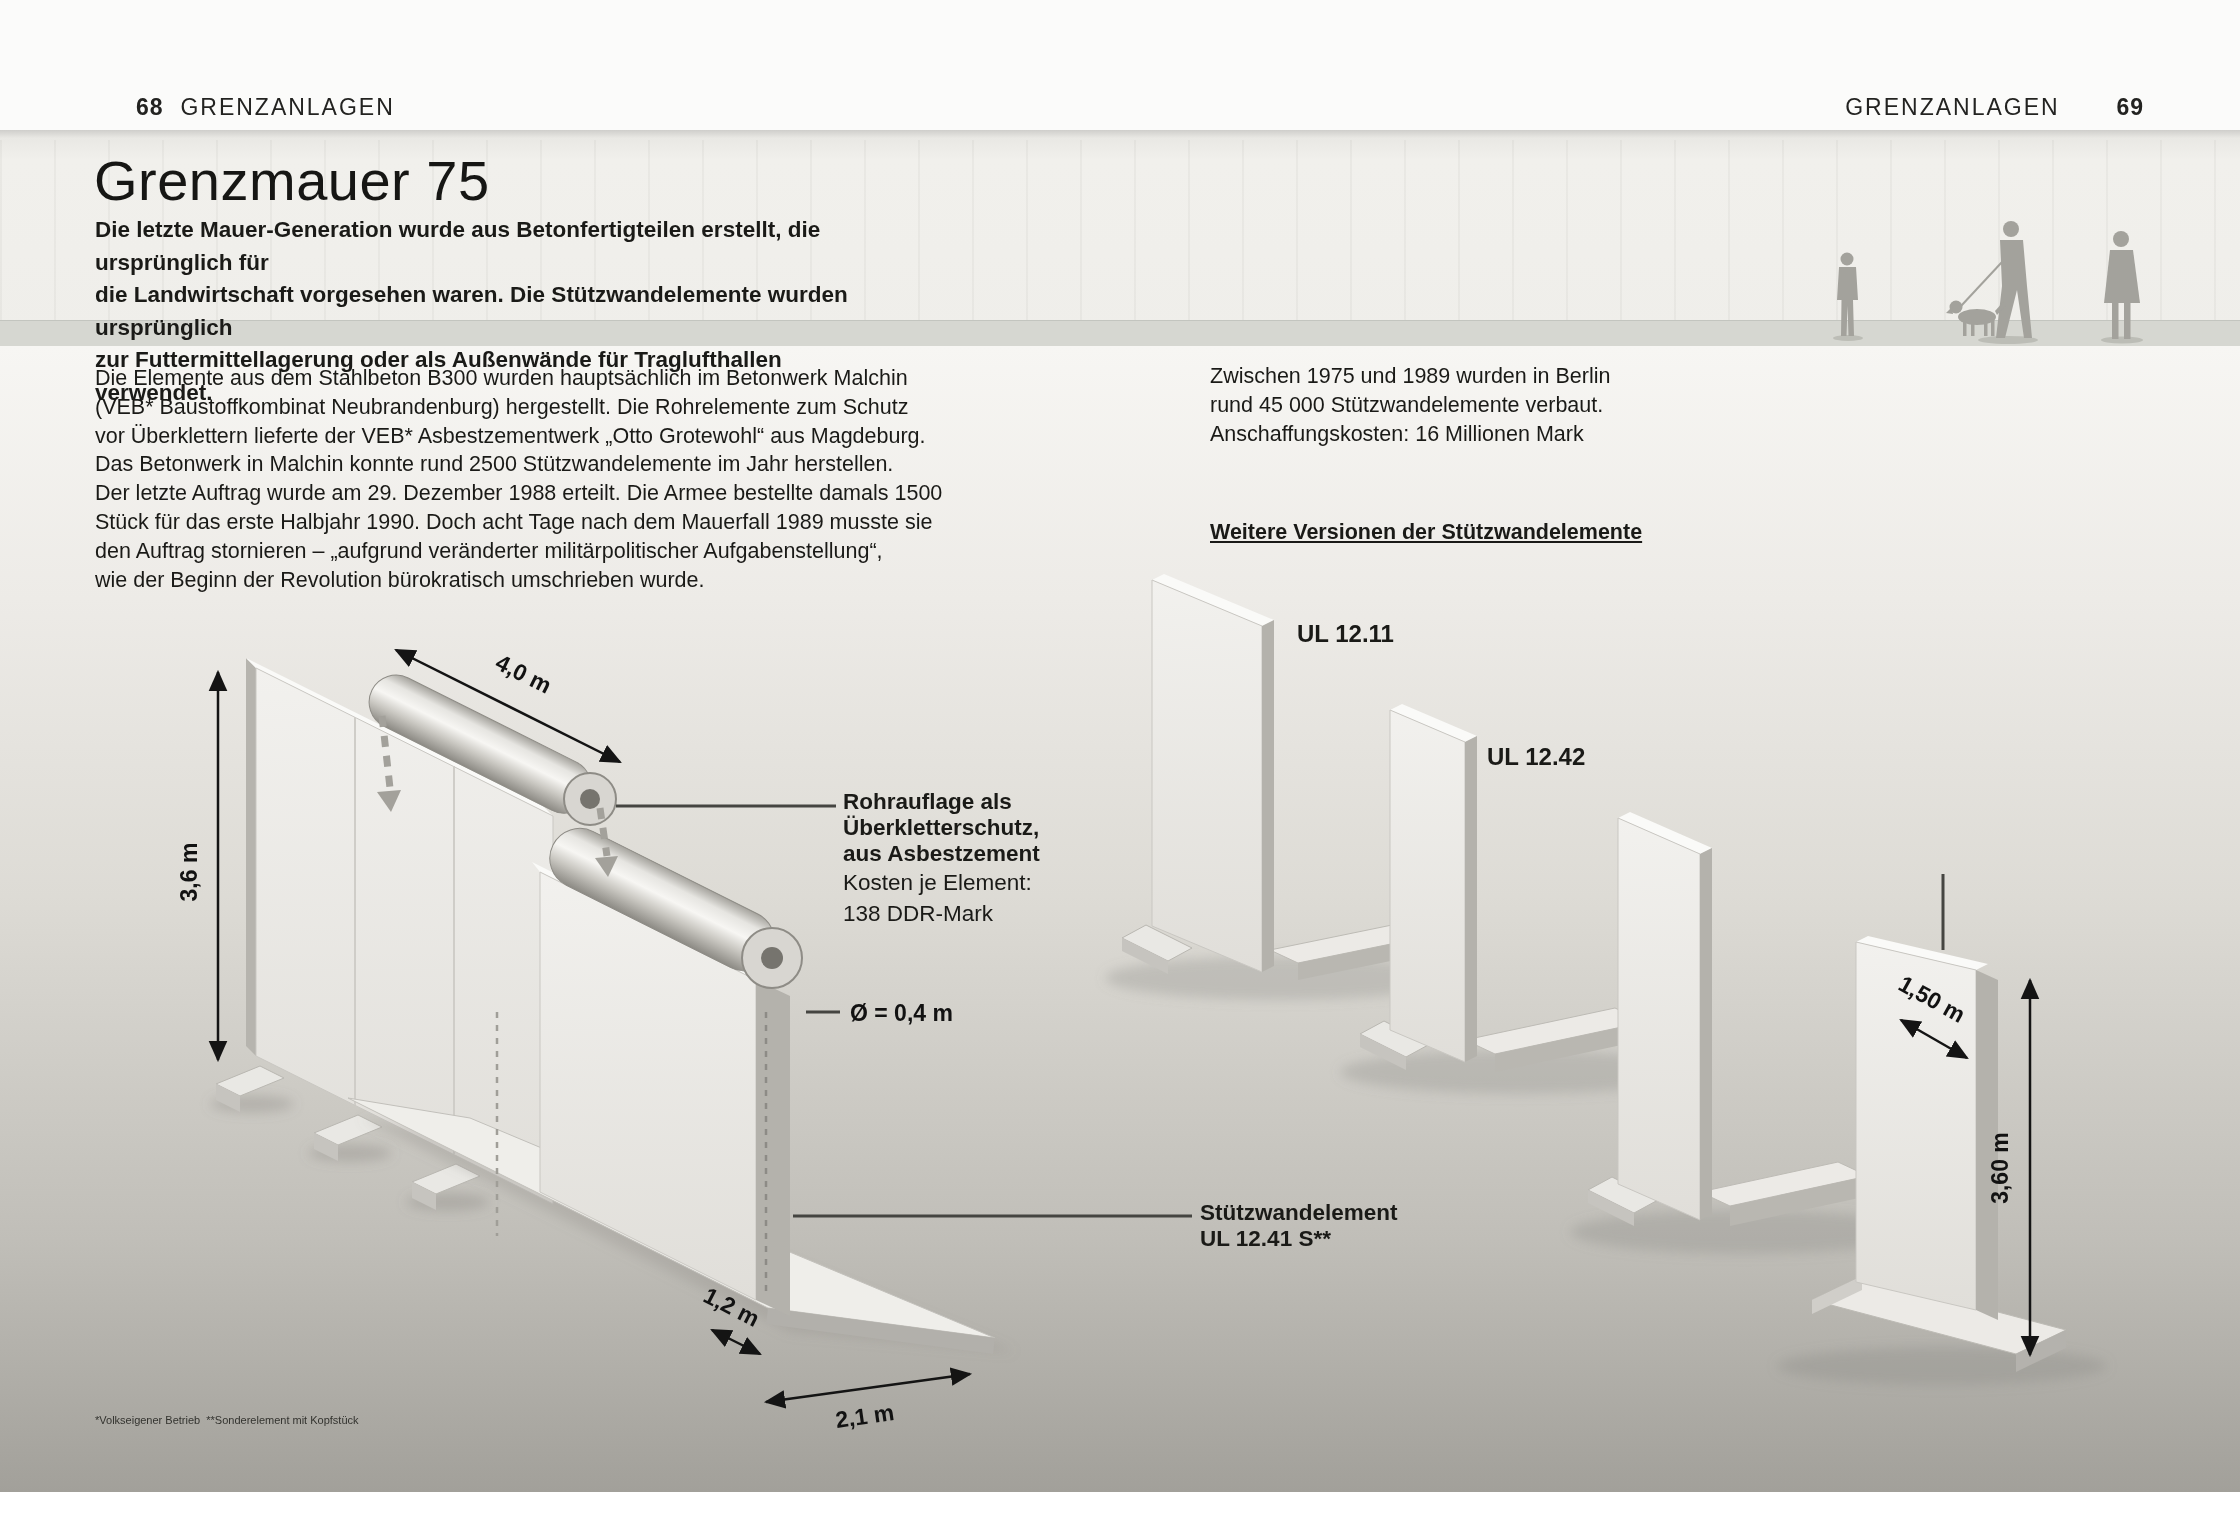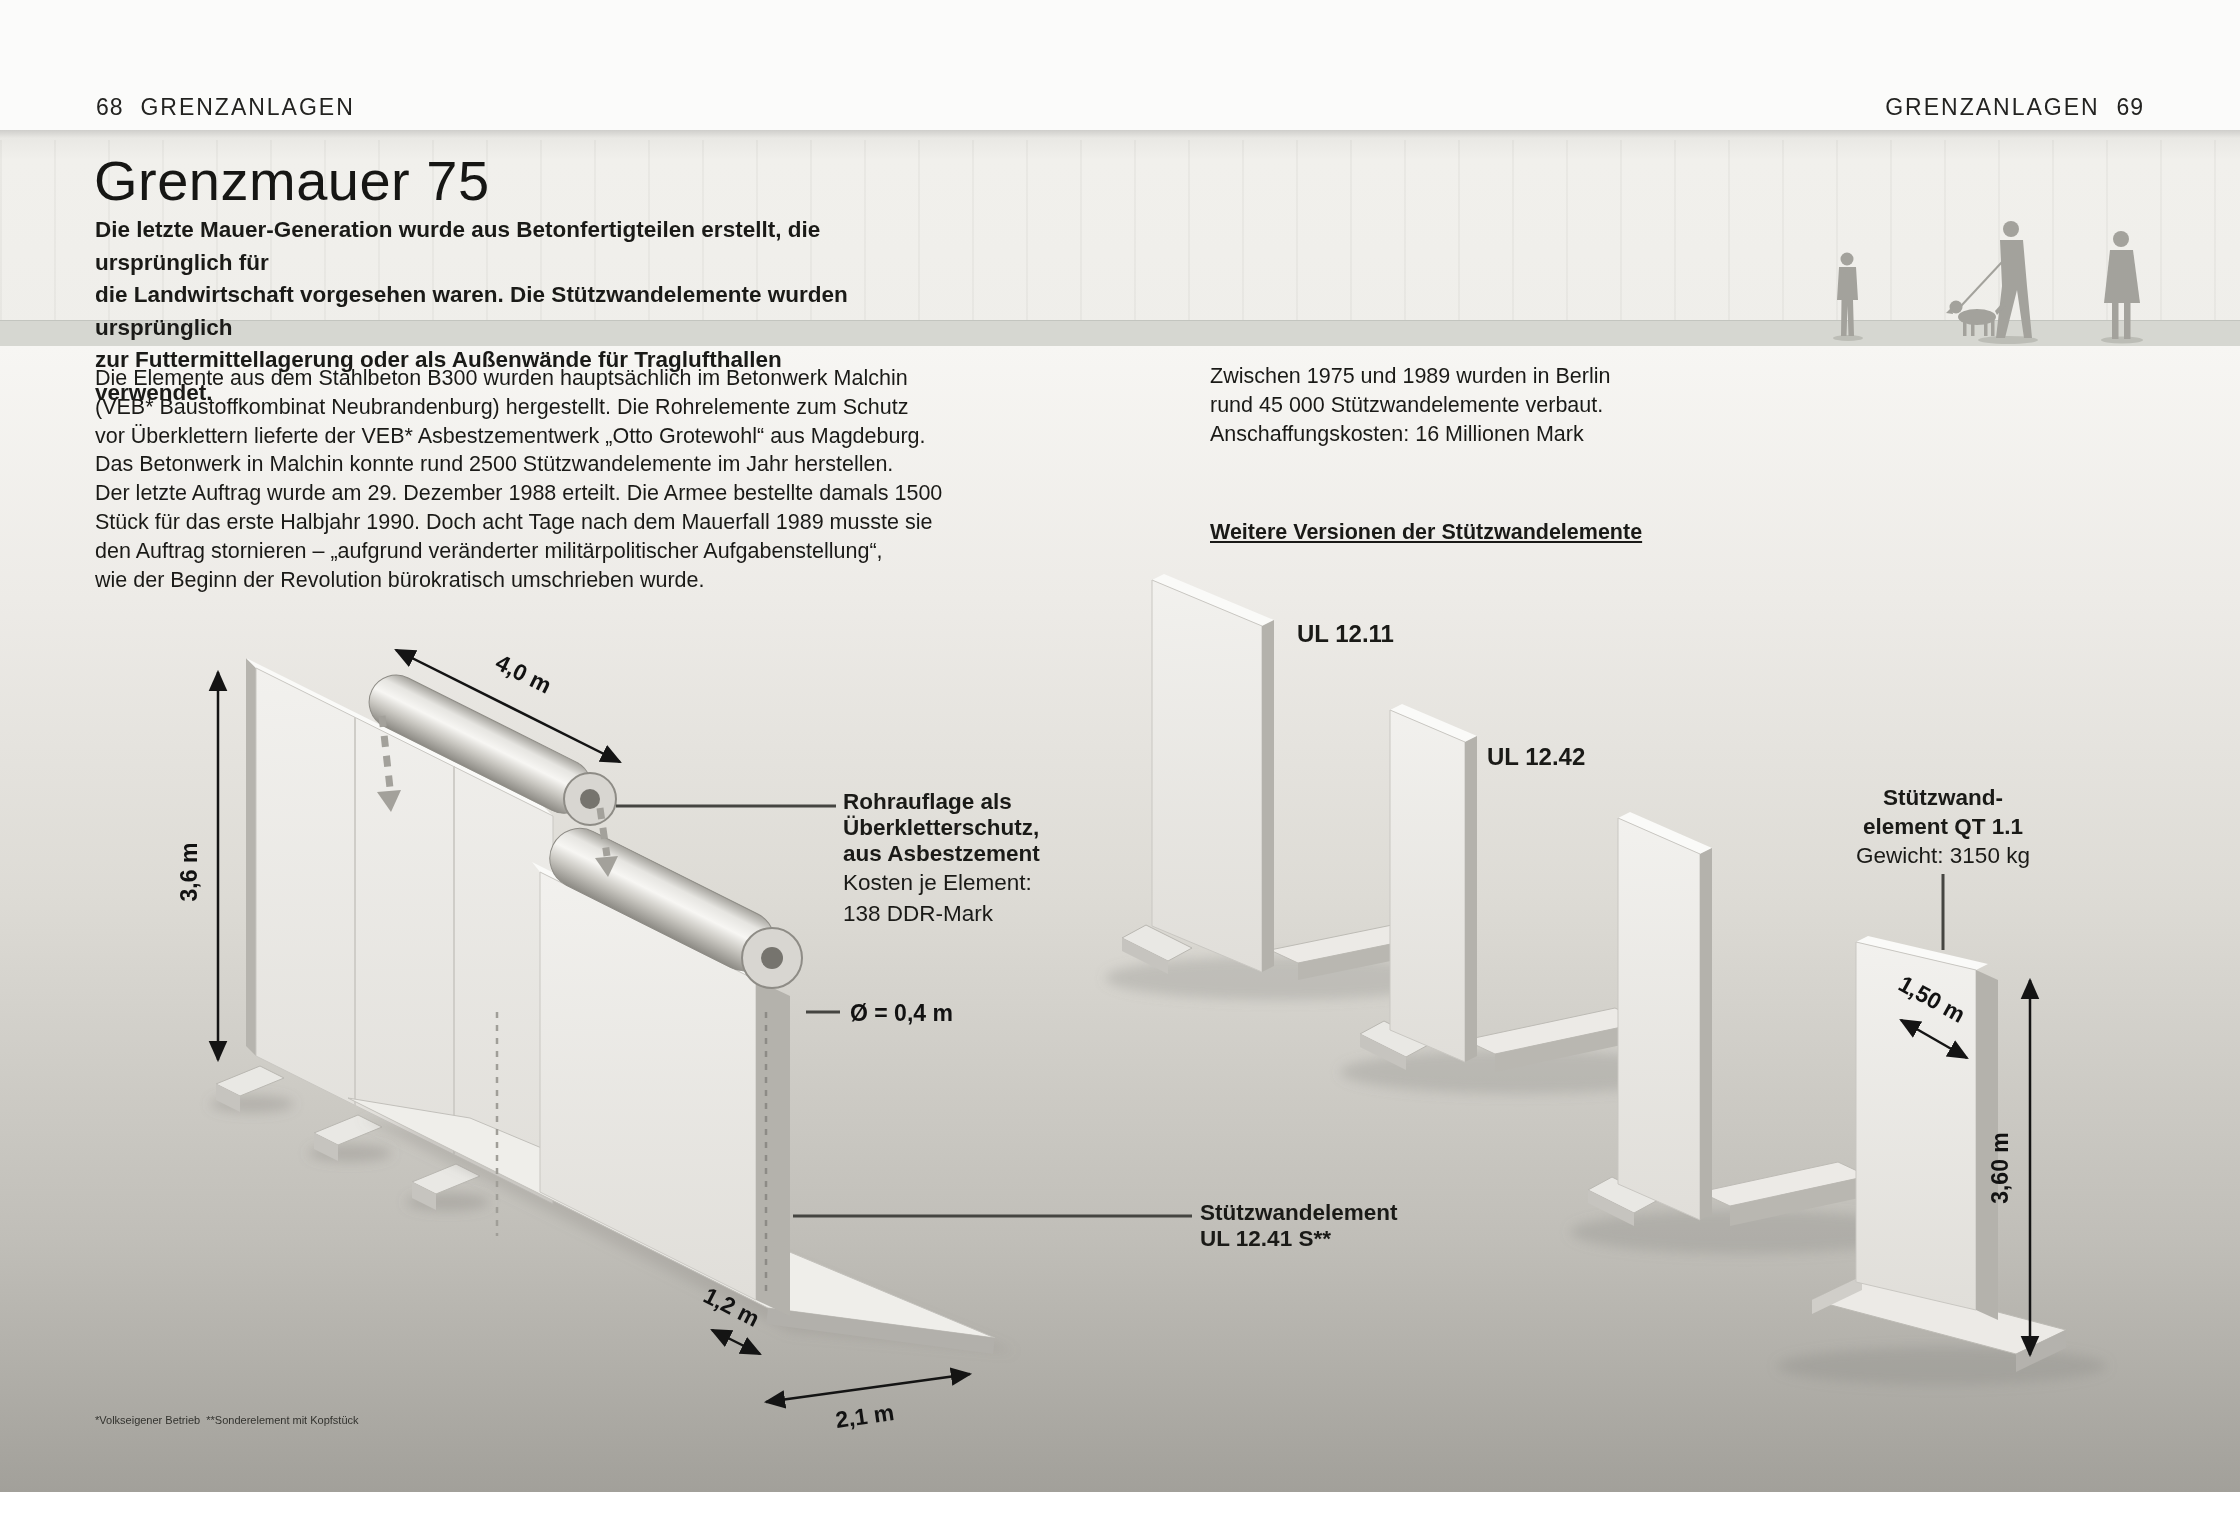--- a/index.html
+++ b/index.html
@@ -18,7 +18,7 @@
   .bottom-strip{left:0;top:1492px;width:2240px;height:34px;background:#ffffff;}
   
   .hdr{font-size:23px;letter-spacing:2px;color:#232321;}
-  .hdr b{font-weight:normal;letter-spacing:1px;}
+  .hdr b{font-weight:bold;letter-spacing:1px;margin-left:40px;}
   .title{font-size:56px;font-weight:400;letter-spacing:0.5px;color:#161614;}
   .intro{font-size:22.5px;font-weight:bold;line-height:32.5px;white-space:pre-line;}
   .body-copy{font-size:21.5px;line-height:28.8px;white-space:pre-line;}

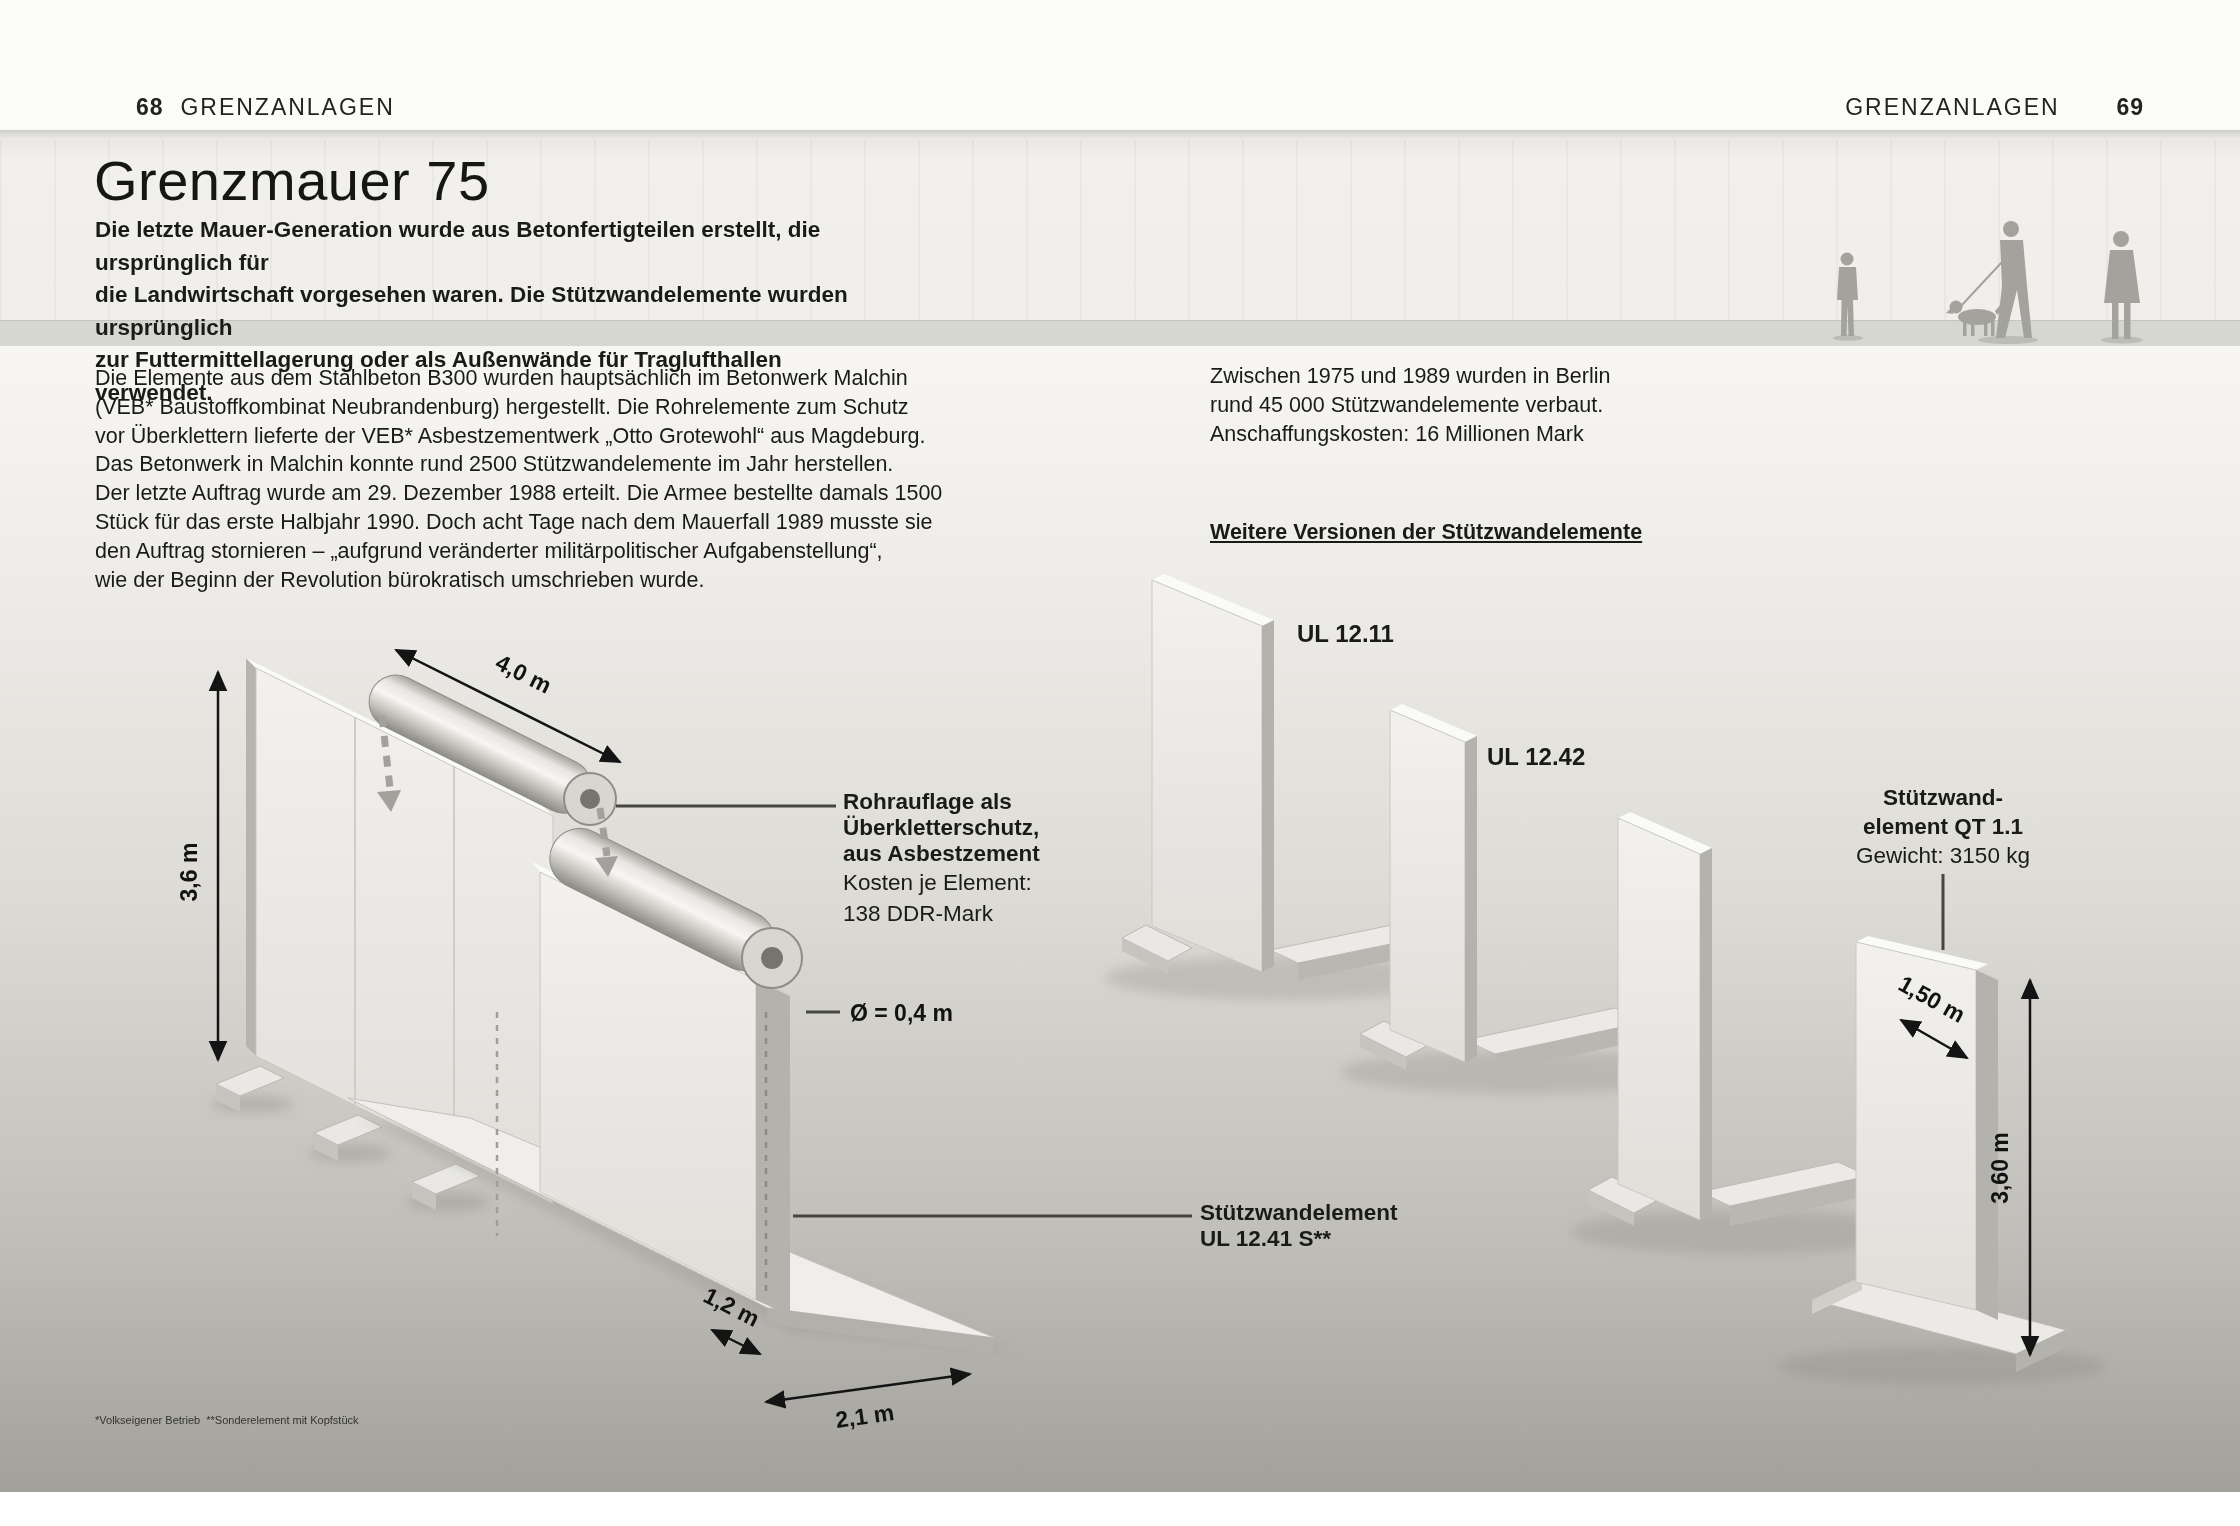--- a/index.html
+++ b/index.html
@@ -274,11 +274,6 @@
 UL 12.41 S**</div>
   </div>
 
-  <div class="abs center" style="left:1813px;top:783px;width:260px;">
-    <div class="anno-title" style="line-height:29px;">Stützwand-
-element QT 1.1</div>
-    <div class="anno-detail" style="line-height:29px;">Gewicht: 3150 kg</div>
-  </div>
 
   <div class="abs elem-label" style="left:1297px;top:620px;">UL 12.11</div>
   <div class="abs elem-label" style="left:1487px;top:743px;">UL 12.42</div>

